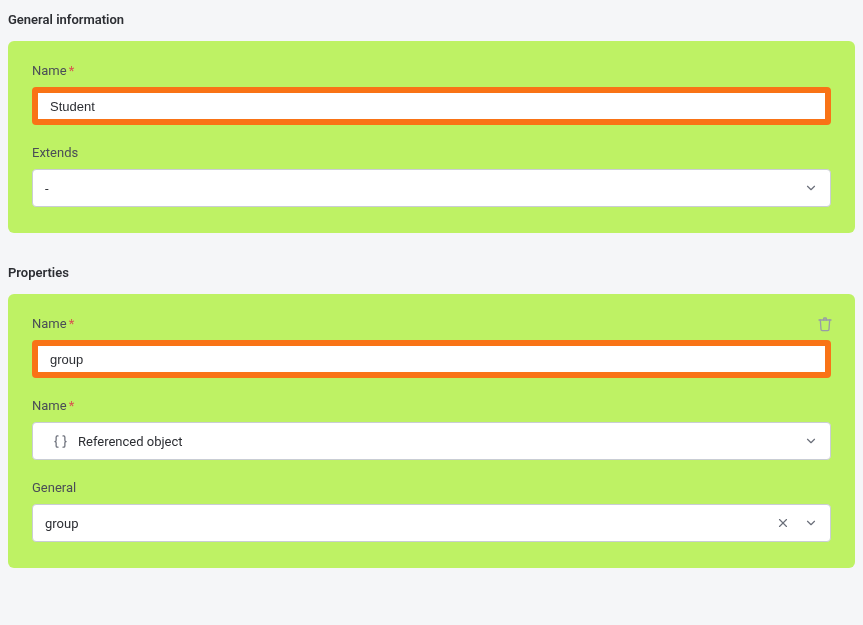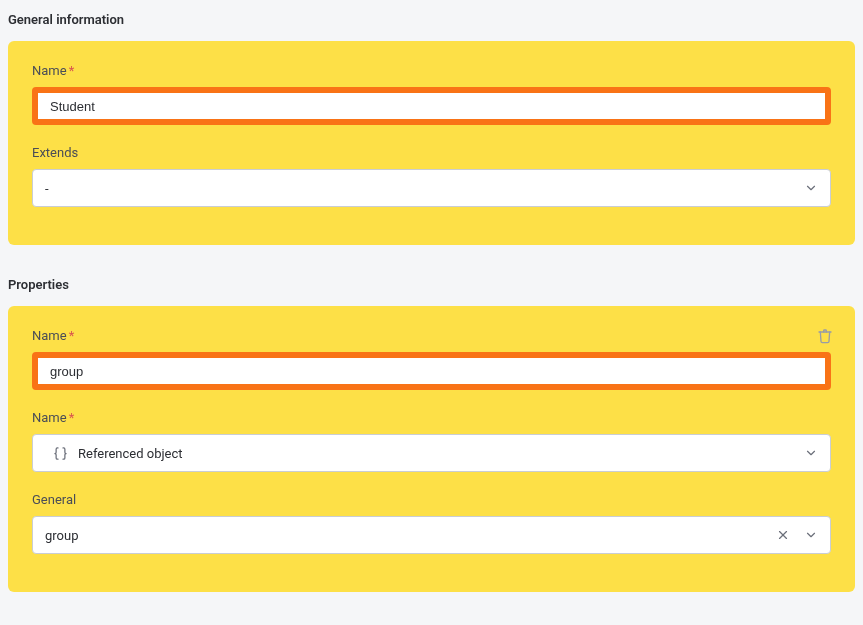--- a/index.html
+++ b/index.html
@@ -25,7 +25,7 @@
       padding: 4px 0 14px 0;
     }
     .card {
-      background-color: #fde047;
+      background-color: #bef264;
       border-radius: 6px;
       padding: 22px 24px 26px 24px;
       margin-bottom: 28px;

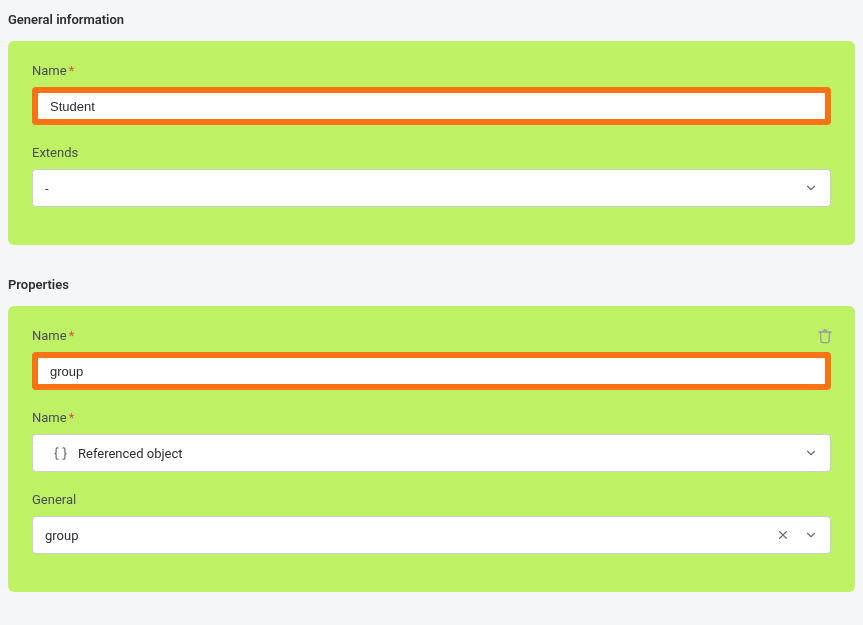--- a/index.html
+++ b/index.html
@@ -35,7 +35,7 @@
       margin-bottom: 20px;
     }
     .field-group:last-child {
-      margin-bottom: 12px;
+      margin-bottom: 0;
     }
     .field-label {
       font-size: 13px;

